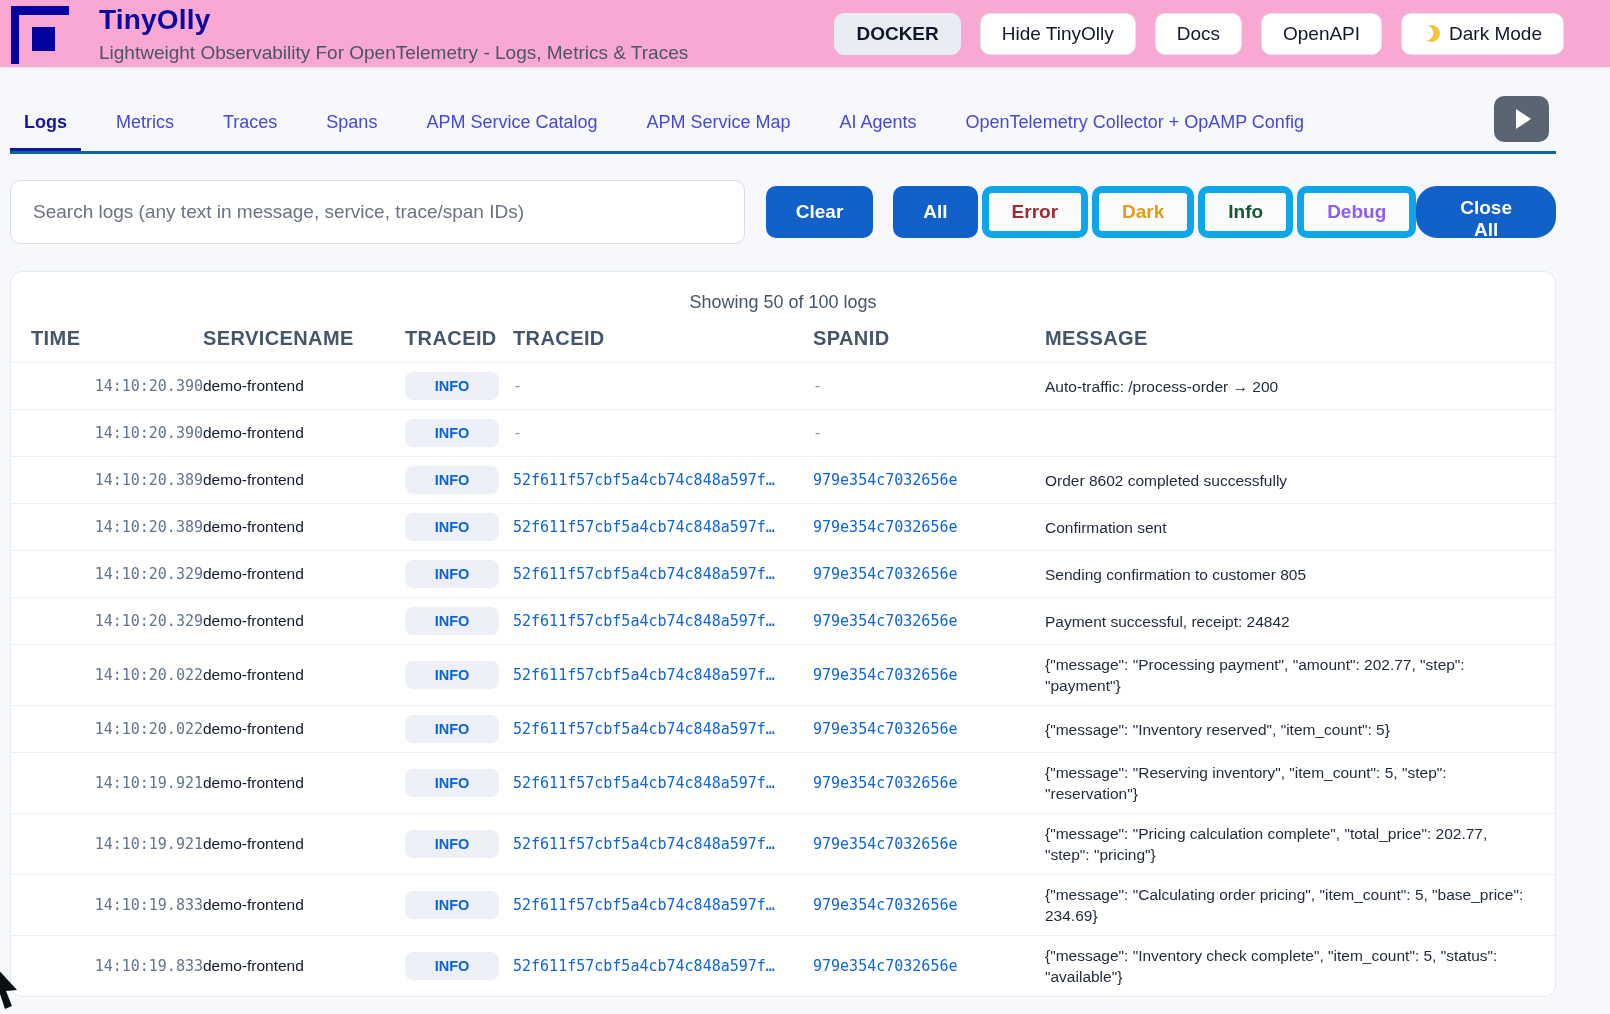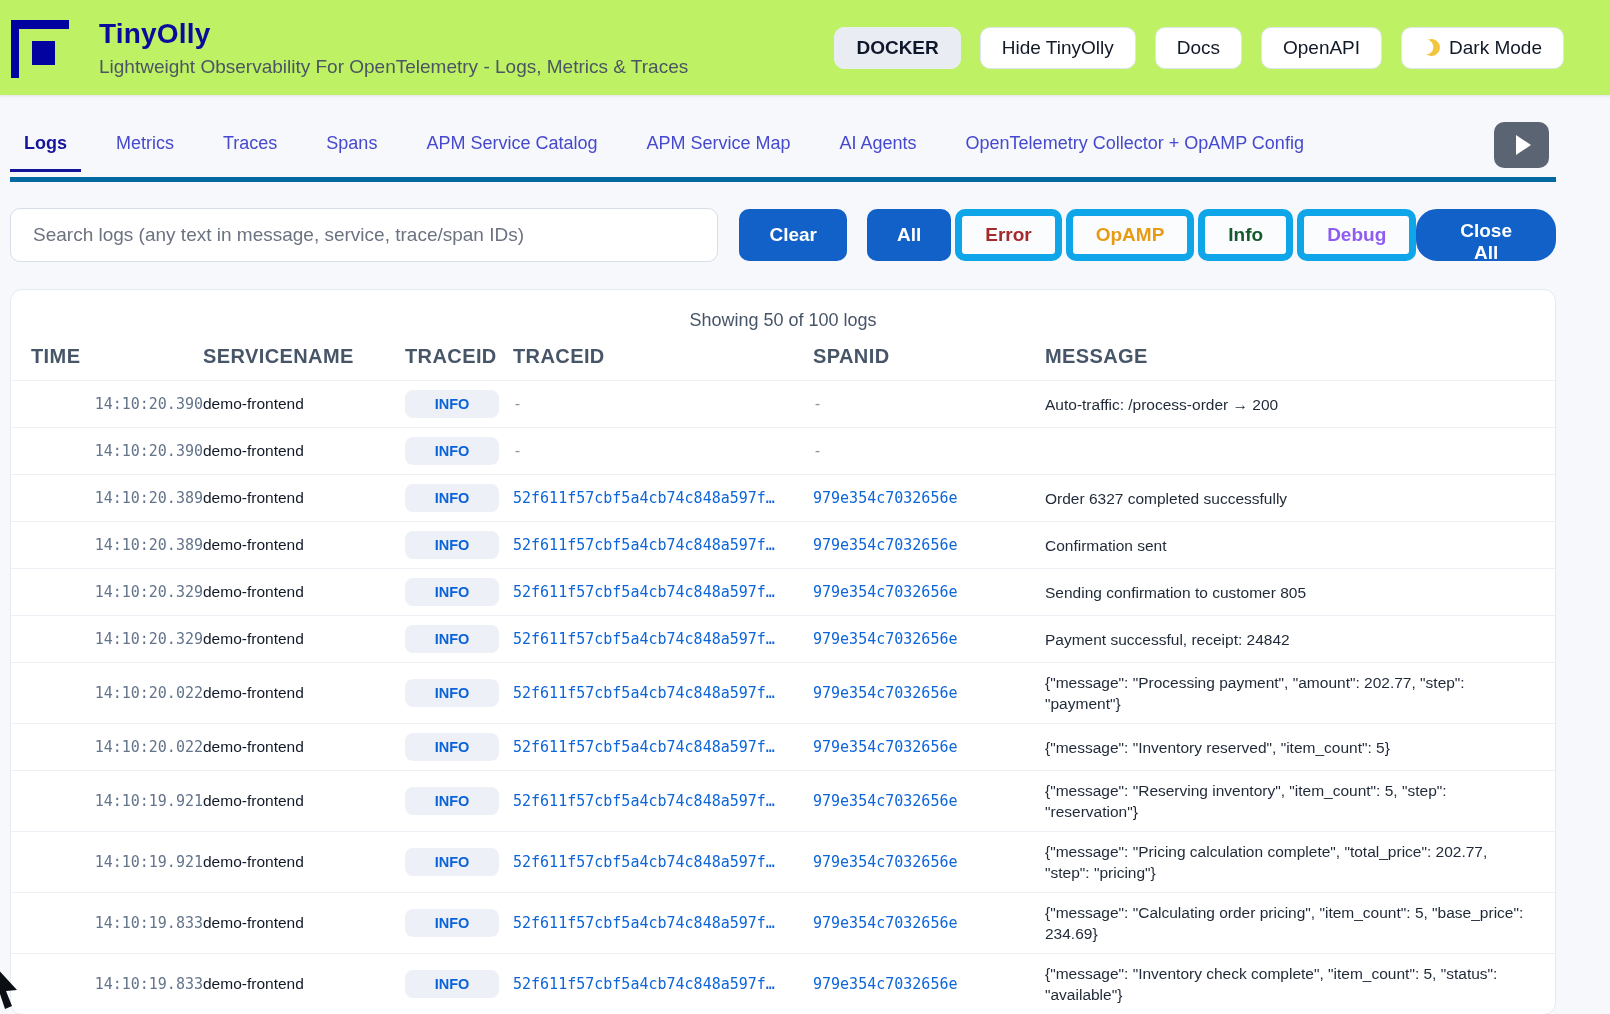--- a/index.html
+++ b/index.html
@@ -7,7 +7,7 @@
               font-family:"Liberation Sans", sans-serif; color:#1f2937; }
 
   
-  .header { position:relative; width:1610px; height:95px; background:#bef264;
+  .header { position:relative; width:1610px; height:67px; background:#f9a8d4;
             box-shadow:0 1px 3px rgba(15,23,42,.10); display:flex; align-items:center; }
   .brand { display:flex; align-items:flex-start; margin-left:11px; }
   .logo { position:relative; width:58px; height:58px; margin-top:2px; }

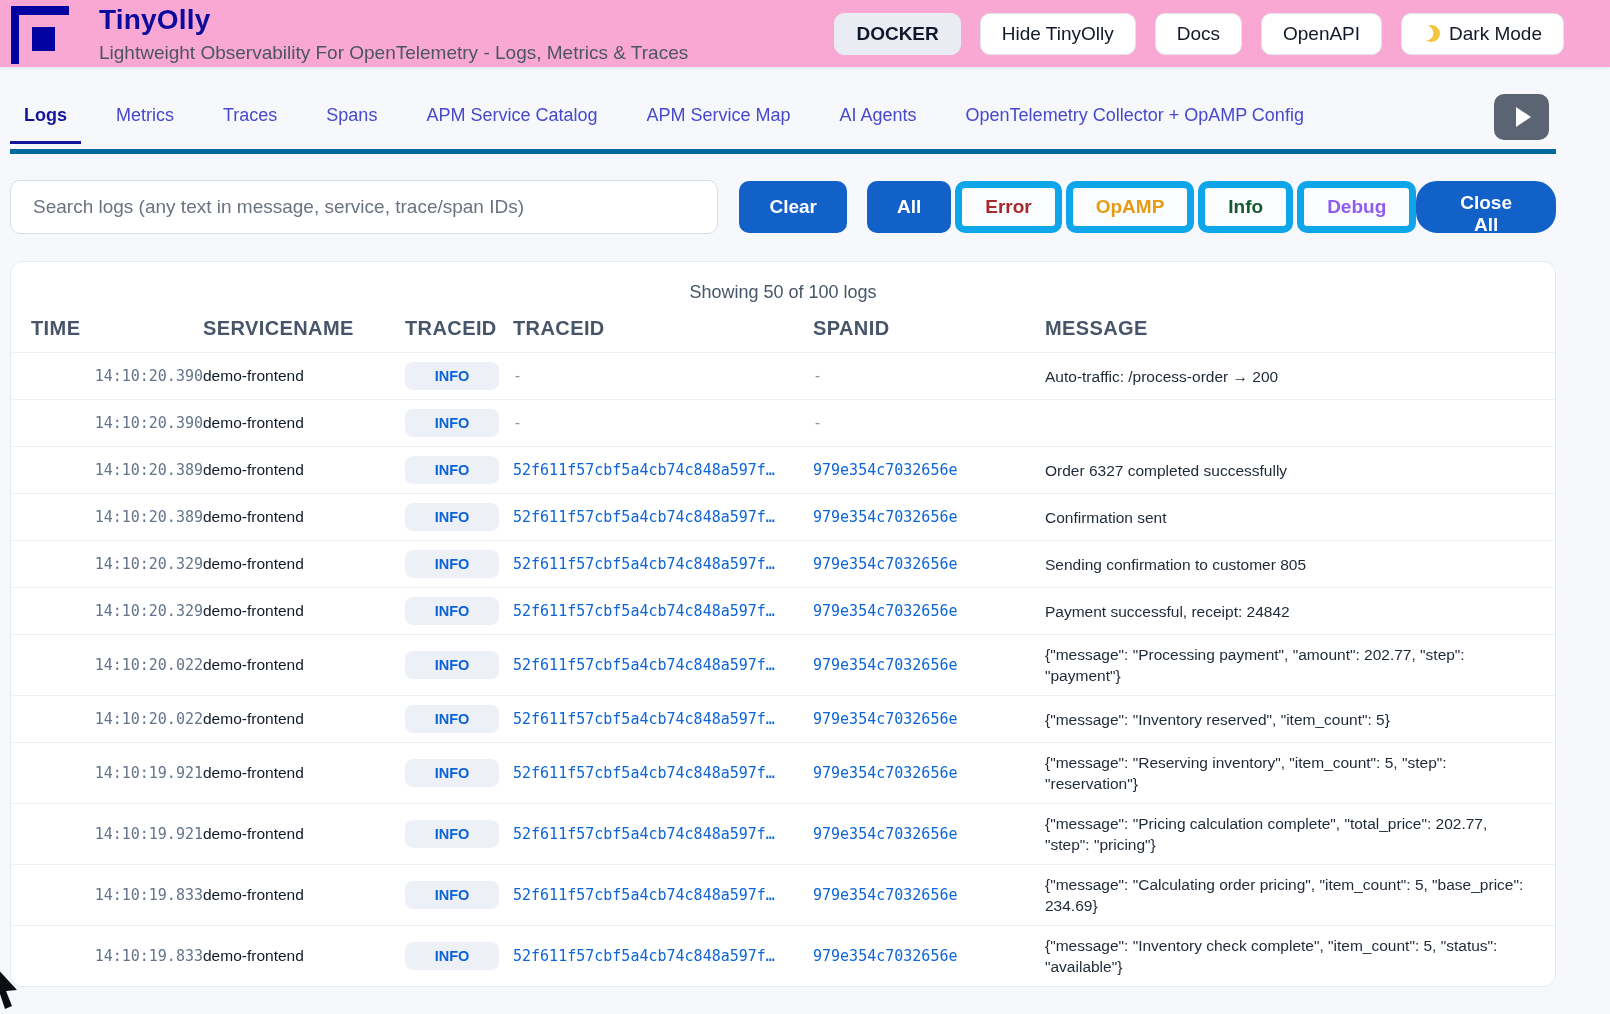--- a/index.html
+++ b/index.html
@@ -28,7 +28,7 @@
 
   
   .main { width:1546px; margin-left:10px; }
-  .tabs-row { margin-top:24px; display:flex; align-items:flex-start; border-bottom:5px solid #0369a1;
+  .tabs-row { margin-top:24px; display:flex; align-items:flex-end; border-bottom:3px solid #0369a1;
               position:relative; height:63px; }
   .tab { border:none; background:none; font-family:inherit; font-size:18px; font-weight:500;
          color:#4649cd; padding:14px 14px 18px 14px; margin-right:21px; cursor:pointer; }

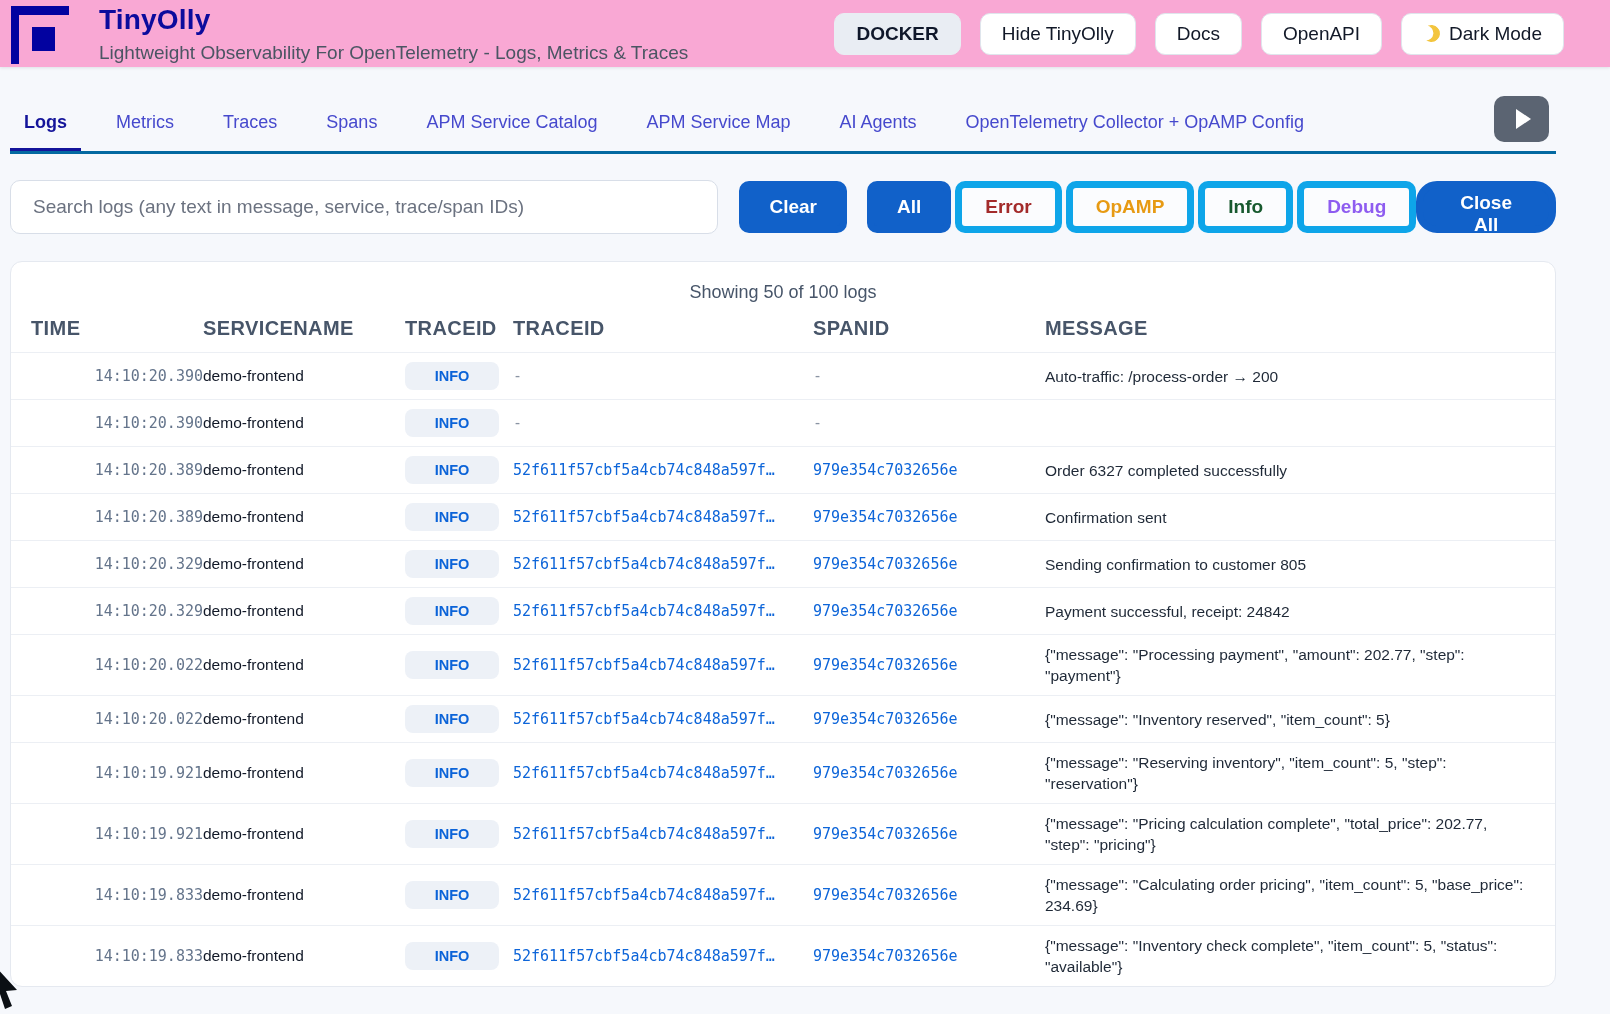--- a/index.html
+++ b/index.html
@@ -41,7 +41,7 @@
 
   
   .controls { margin-top:26px; display:flex; align-items:center; }
-  .search-input { width:755px; height:54px; border:1px solid #d8dee8; border-radius:10px;
+  .search-input { width:755px; height:64px; border:1px solid #d8dee8; border-radius:10px;
                   background:#ffffff; font-size:19px; padding:0 22px; color:#1f2937;
                   font-family:inherit; outline:none; }
   .search-input::placeholder { color:#6b7280; }

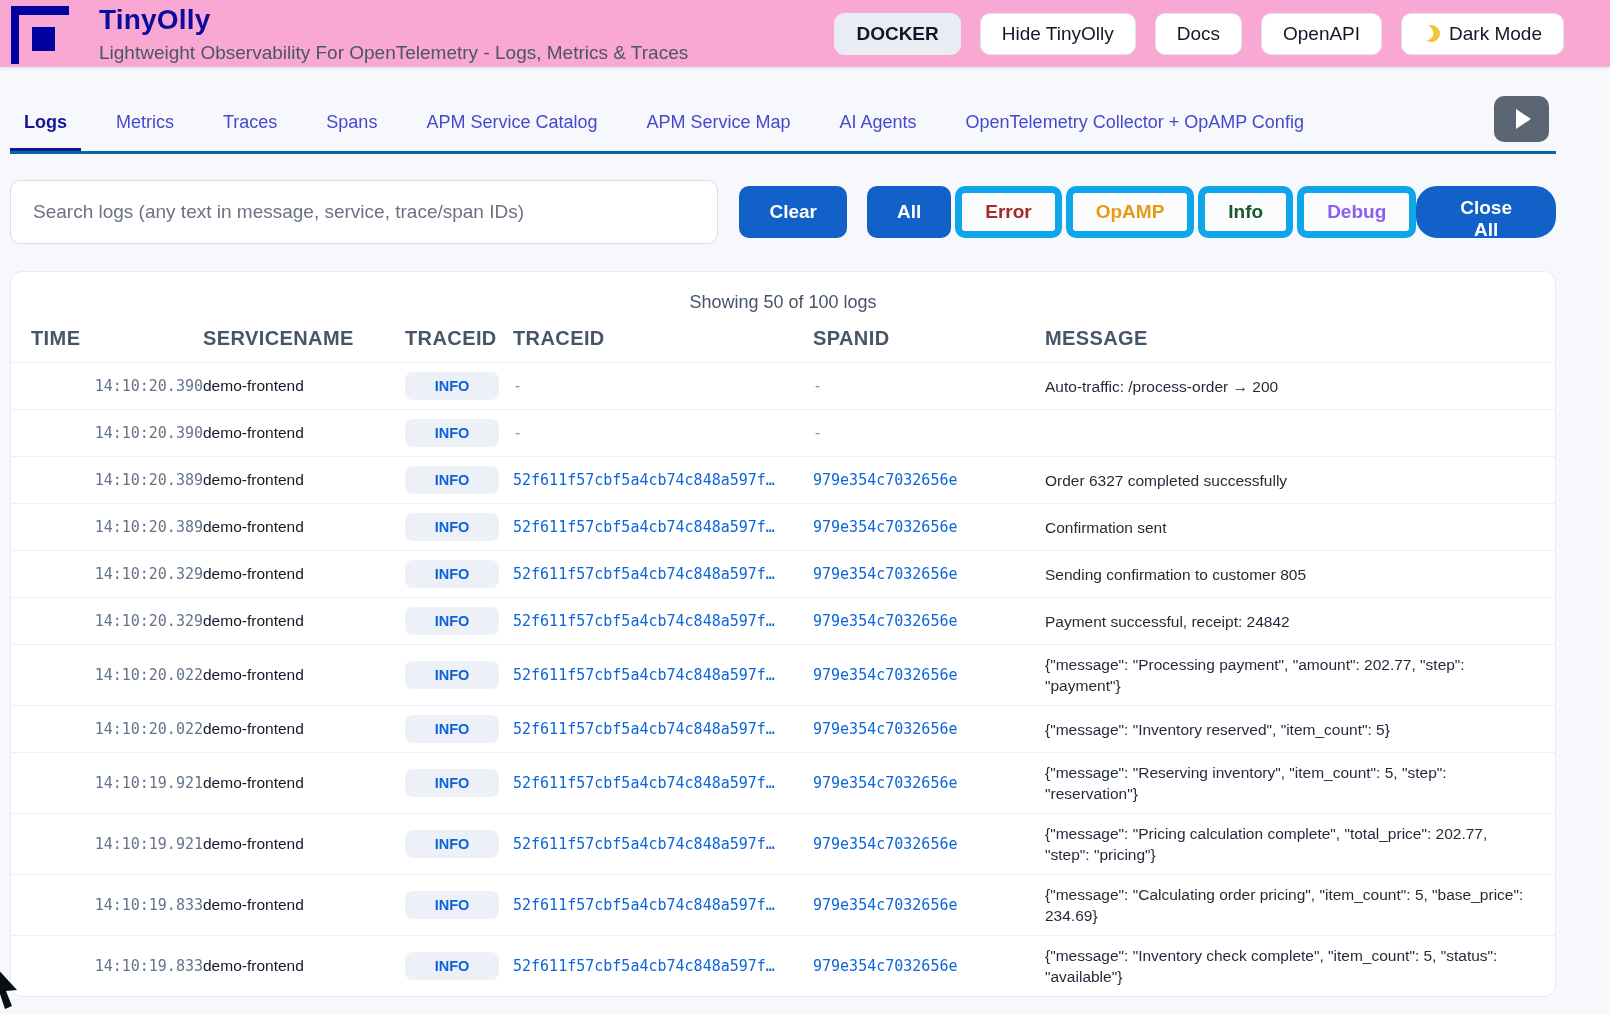--- a/index.html
+++ b/index.html
@@ -158,7 +158,7 @@
 
         <button class="fbtn ghost error">Error</button>
 
-        <button class="fbtn ghost warn">OpAMP</button>
+        <button class="fbtn ghost warn">Dark</button>
 
         <button class="fbtn ghost info">Info</button>
 

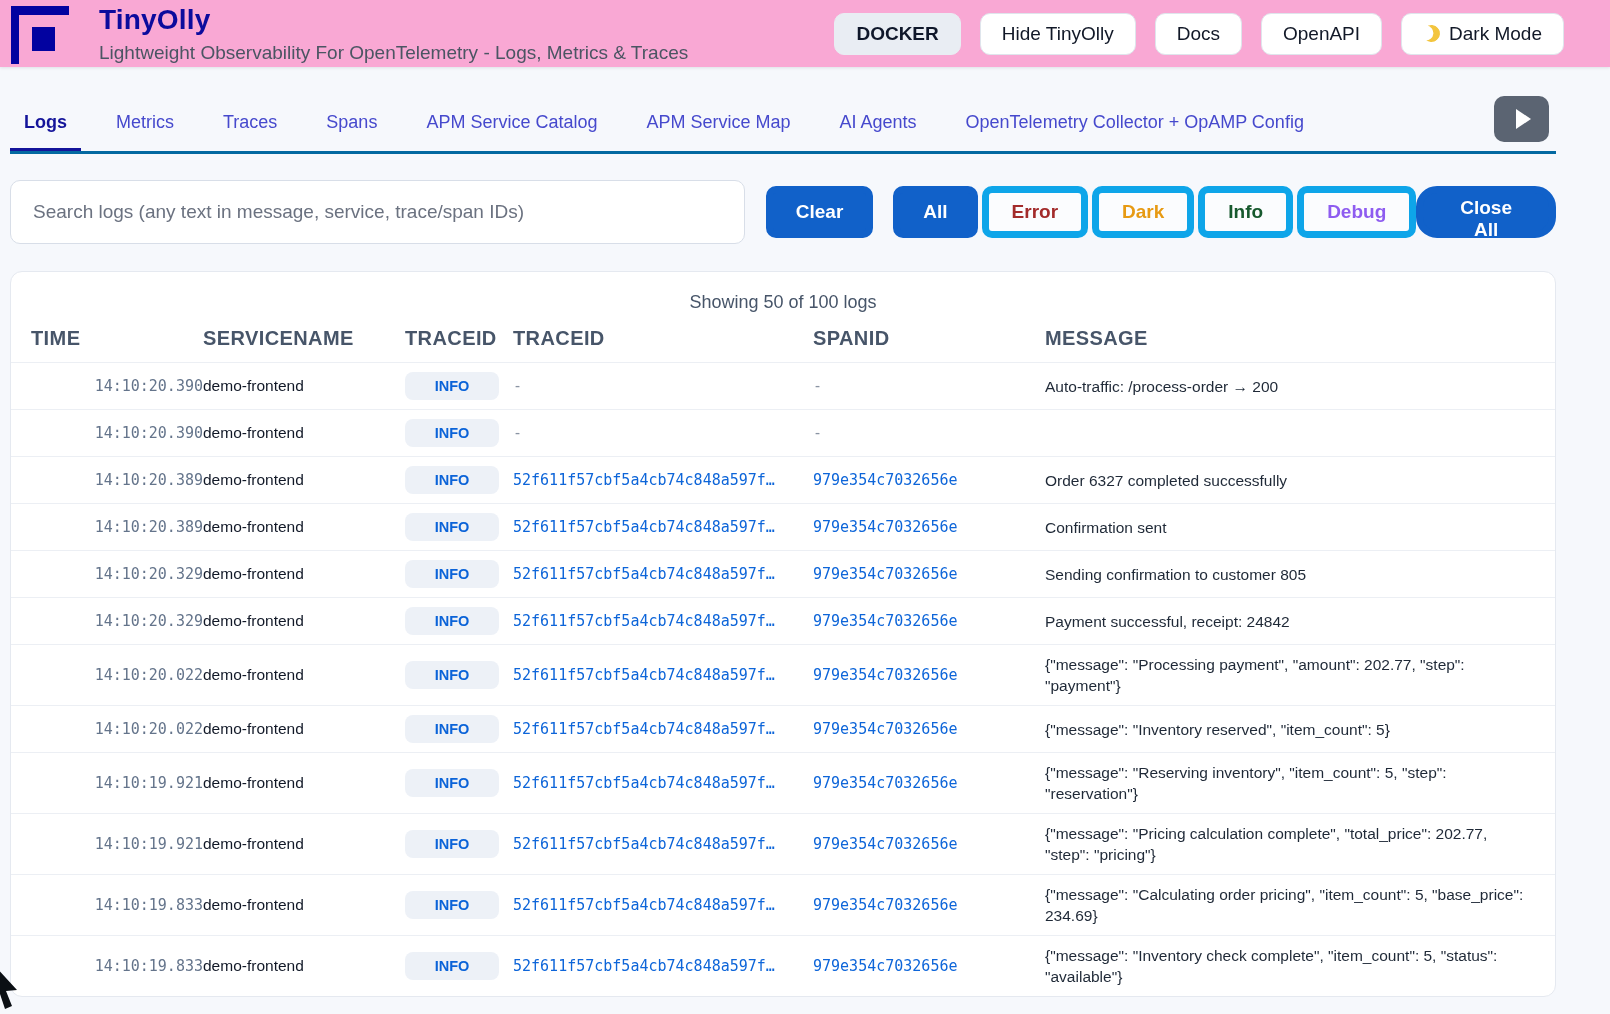--- a/index.html
+++ b/index.html
@@ -216,7 +216,7 @@
             <div>
               <span class="mono-link">979e354c7032656e</span>
             </div>
-            <div class="c-msg">Order 6327 completed successfully</div>
+            <div class="c-msg">Order 8602 completed successfully</div>
           </div>
 
           <div class="lrow body-row linked">

